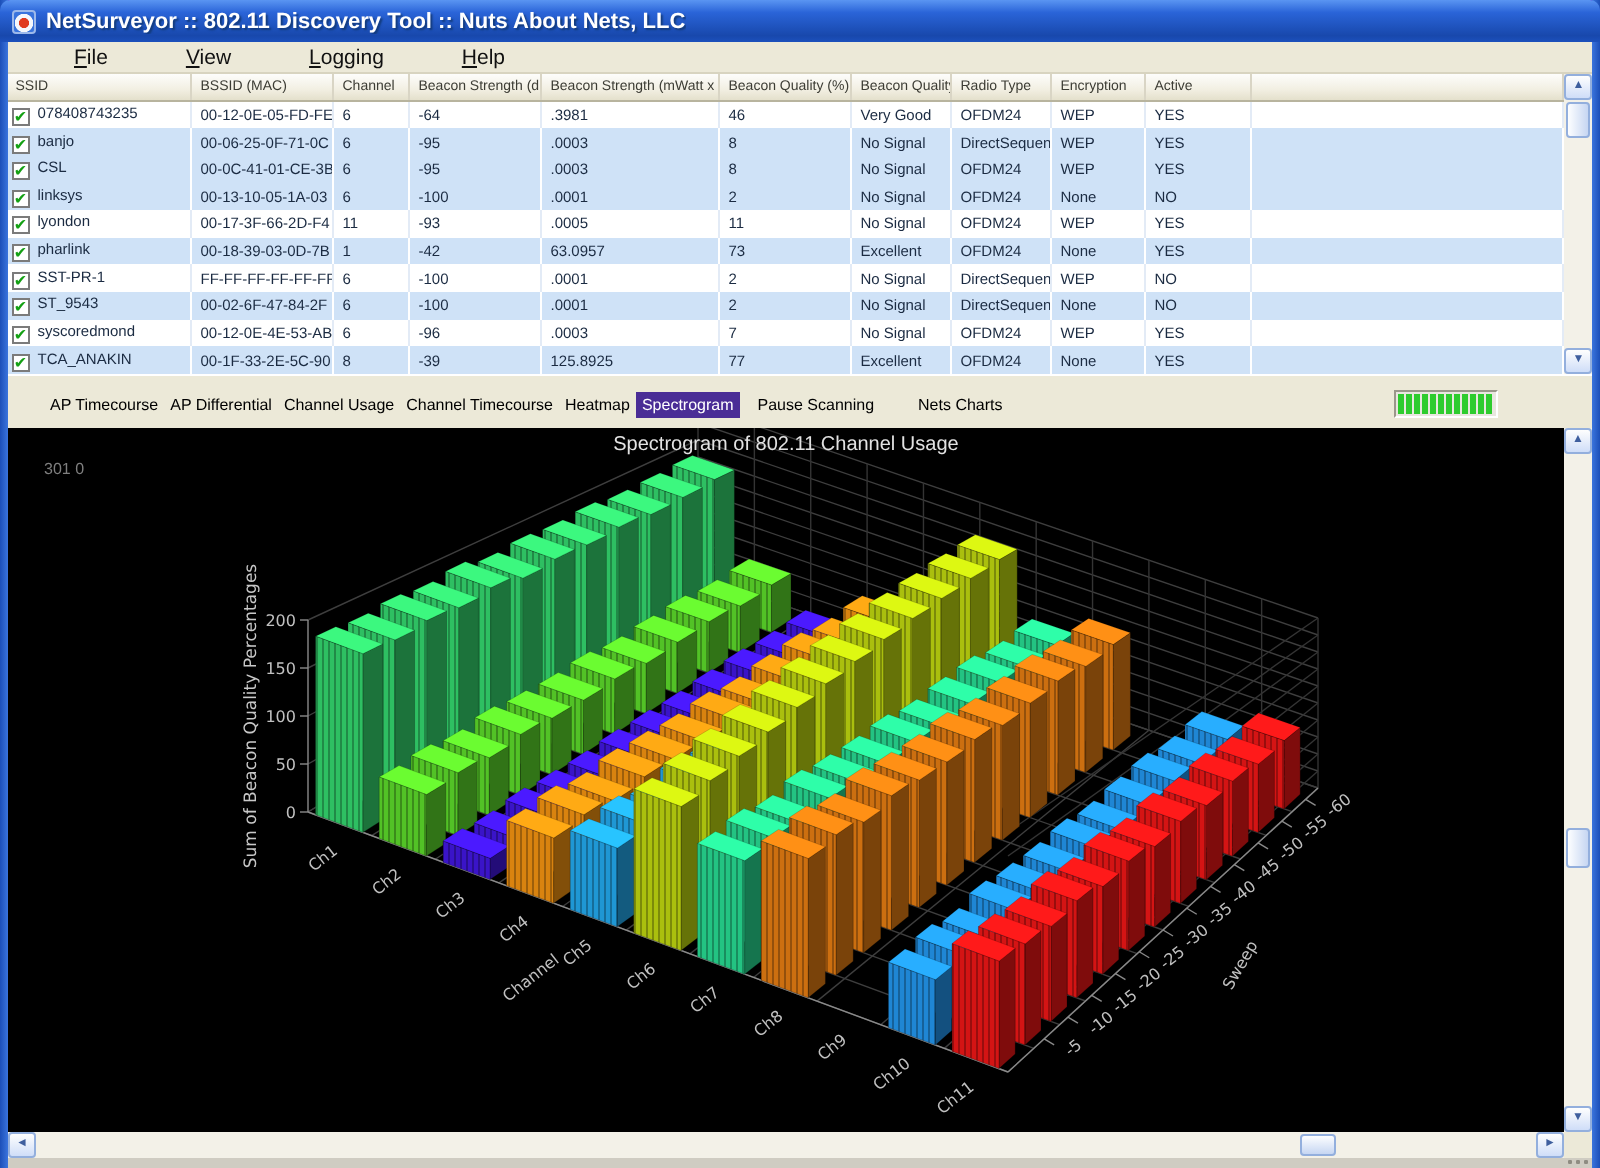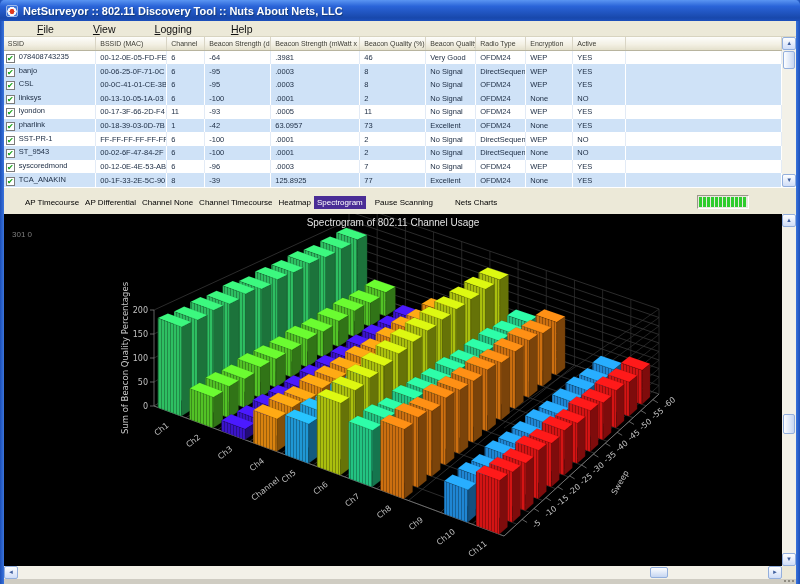--- a/index.html
+++ b/index.html
@@ -270,7 +270,7 @@
     <div class="toolbar-inner">
         <span class="tool-btn">AP Timecourse</span>
         <span class="tool-btn">AP Differential</span>
-        <span class="tool-btn">Channel None</span>
+        <span class="tool-btn">Channel Usage</span>
         <span class="tool-btn">Channel Timecourse</span>
         <span class="tool-btn">Heatmap</span>
         <span class="tool-btn selected">Spectrogram</span>

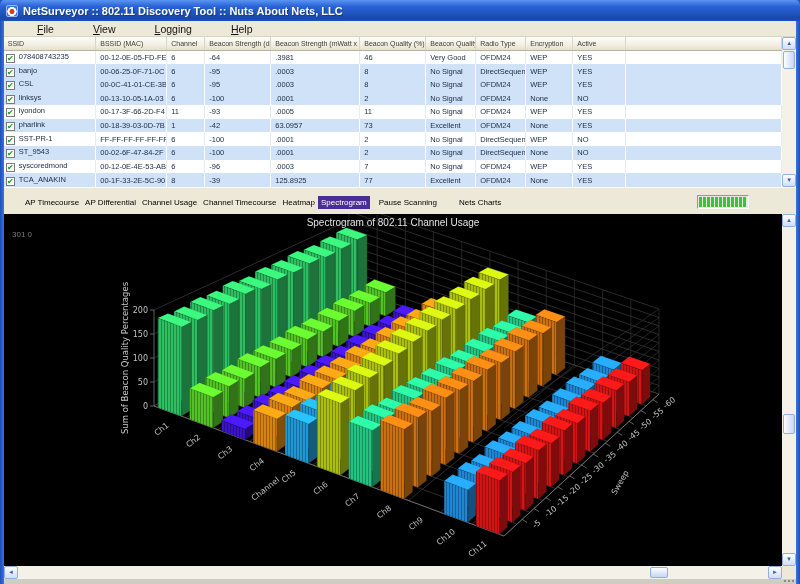--- a/index.html
+++ b/index.html
@@ -61,7 +61,7 @@
   .chart-black { position:relative; width:778px; height:352px; background:#000; flex:0 0 auto; }
   .chart-title { position:absolute; left:0; right:0; top:3px; text-align:center; color:#e2e2e2;
      font-size:10px; }
-  .chart-corner { position:absolute; left:8px; top:16px; color:#7f7f7f; font-size:8px; }
+  .chart-corner { position:absolute; left:18px; top:16px; color:#7f7f7f; font-size:8px; }
 
   .hsb { position:absolute; left:4px; right:4px; top:566px; height:13px; background:#f3f1e8; display:flex; }
   .hsb .sb-btn { height:13px; }

